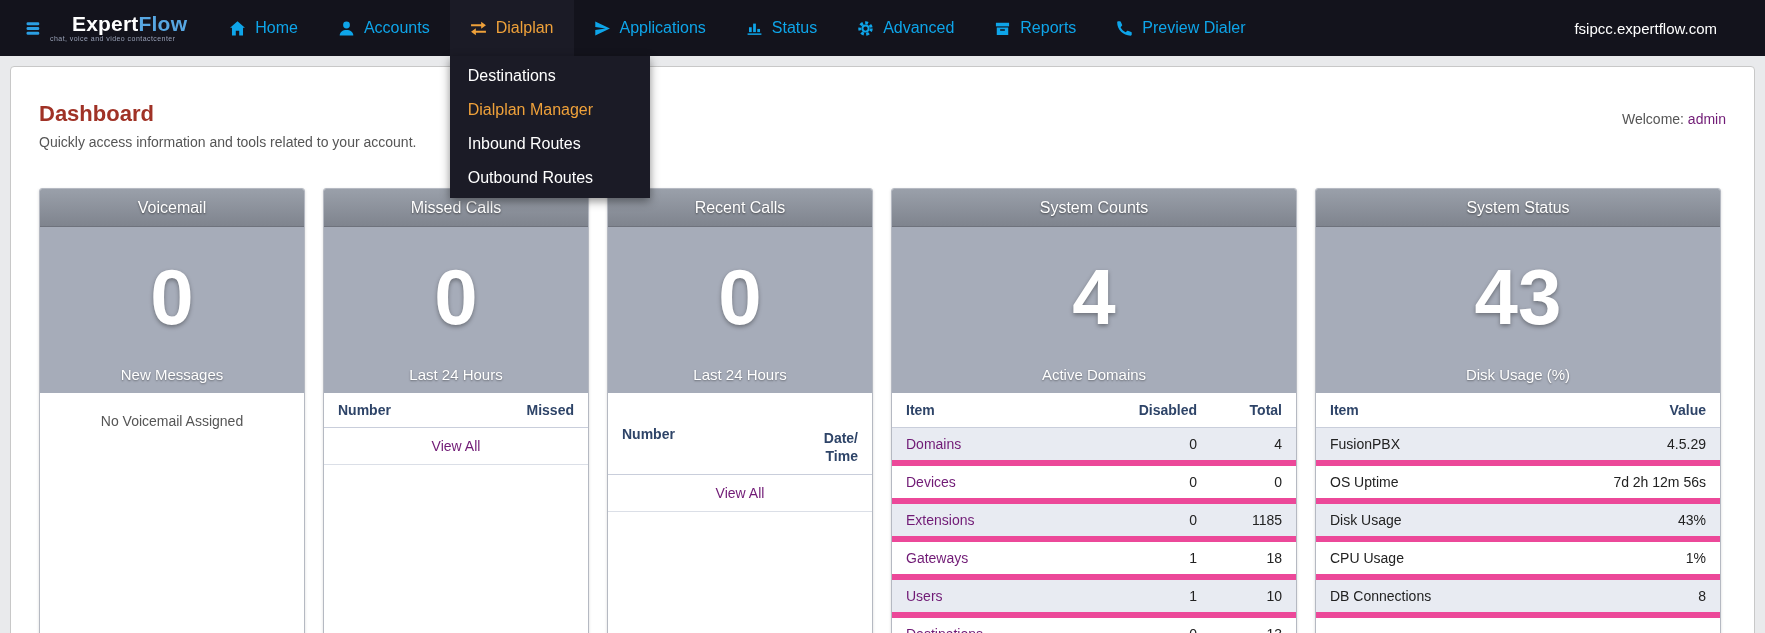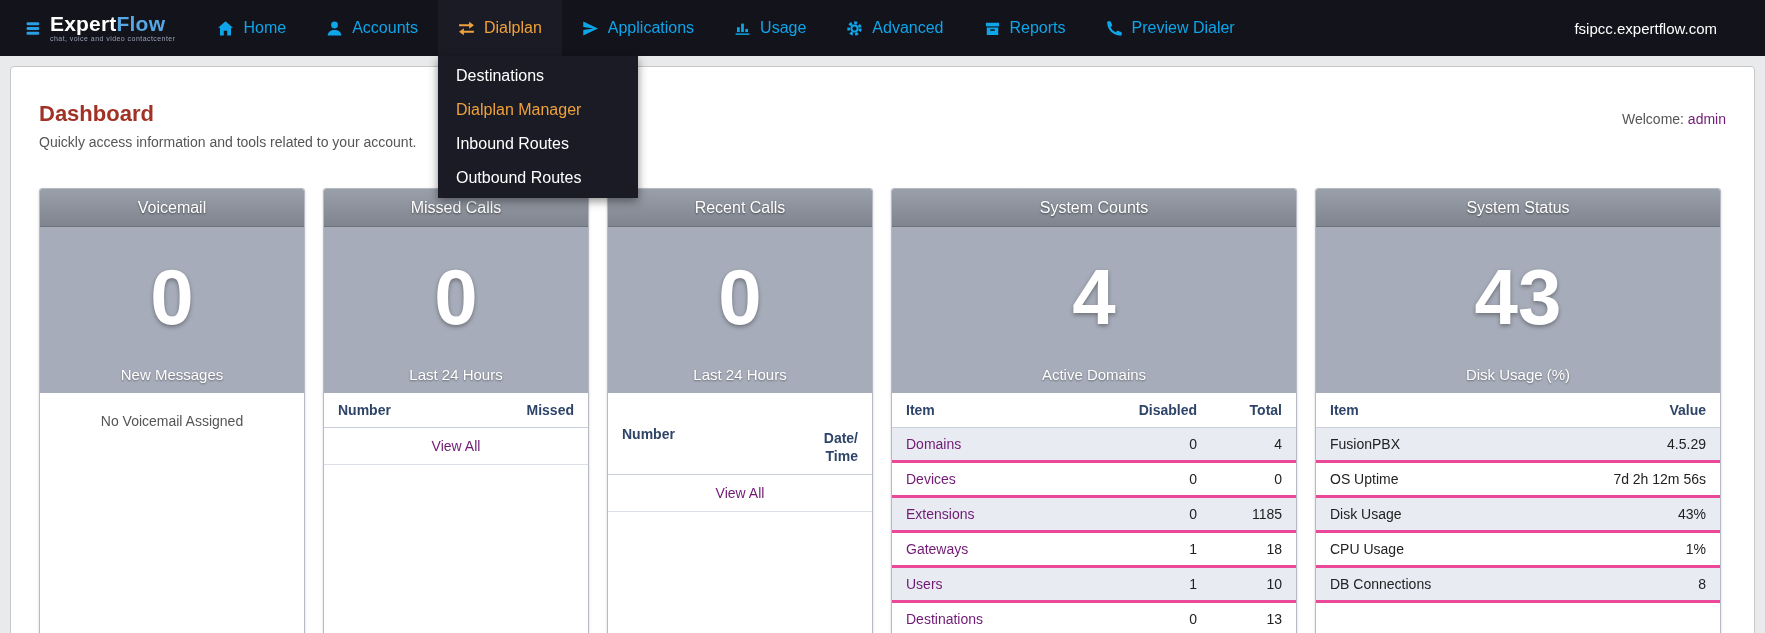--- a/index.html
+++ b/index.html
@@ -20,7 +20,7 @@
   .logo { margin-left: 26px; display: flex; align-items: center; gap: 7px; cursor: pointer; }
   .logo-bars { width: 17px; height: 17px; }
   .logo-name { font-size: 21px; font-weight: bold; line-height: 20px; letter-spacing: 0.2px; }
-  .lg-expert { color: #ffffff; }
+  .lg-expert { color: #ffffff; margin-left: 22px; }
   .lg-flow { color: #57a7e2; }
   .logo-tagline { font-size: 7px; color: #98a0b5; letter-spacing: 0.45px; margin-top: 1px; }
 

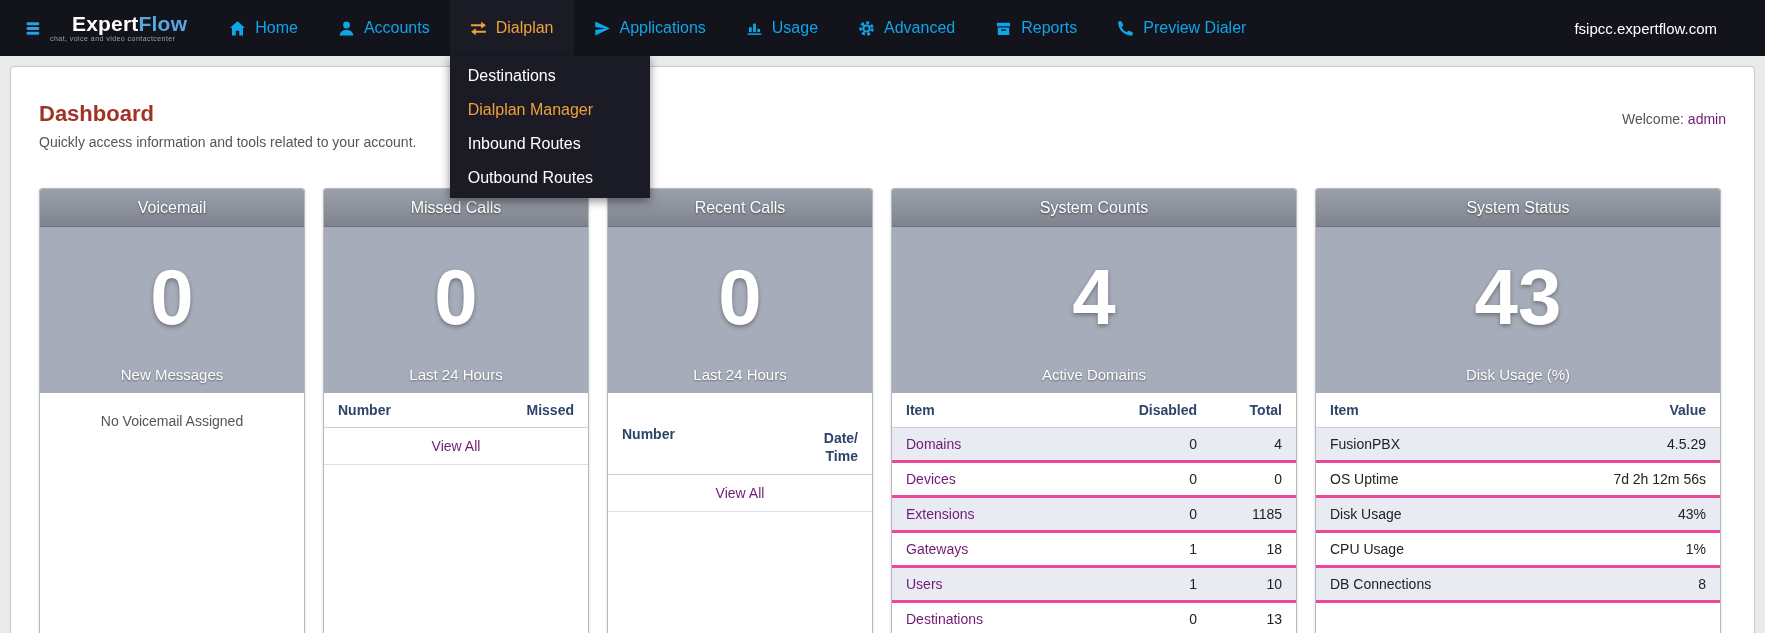--- a/index.html
+++ b/index.html
@@ -163,7 +163,7 @@
           <rect x="6.7" y="3.4" width="2.6" height="8"></rect>
           <rect x="10.6" y="8.4" width="2.6" height="3"></rect>
         </svg>
-      <span>Usage</span>
+      <span>Status</span>
     </div>
     <div class="nav-item">
       <svg viewBox="0 0 16 16">

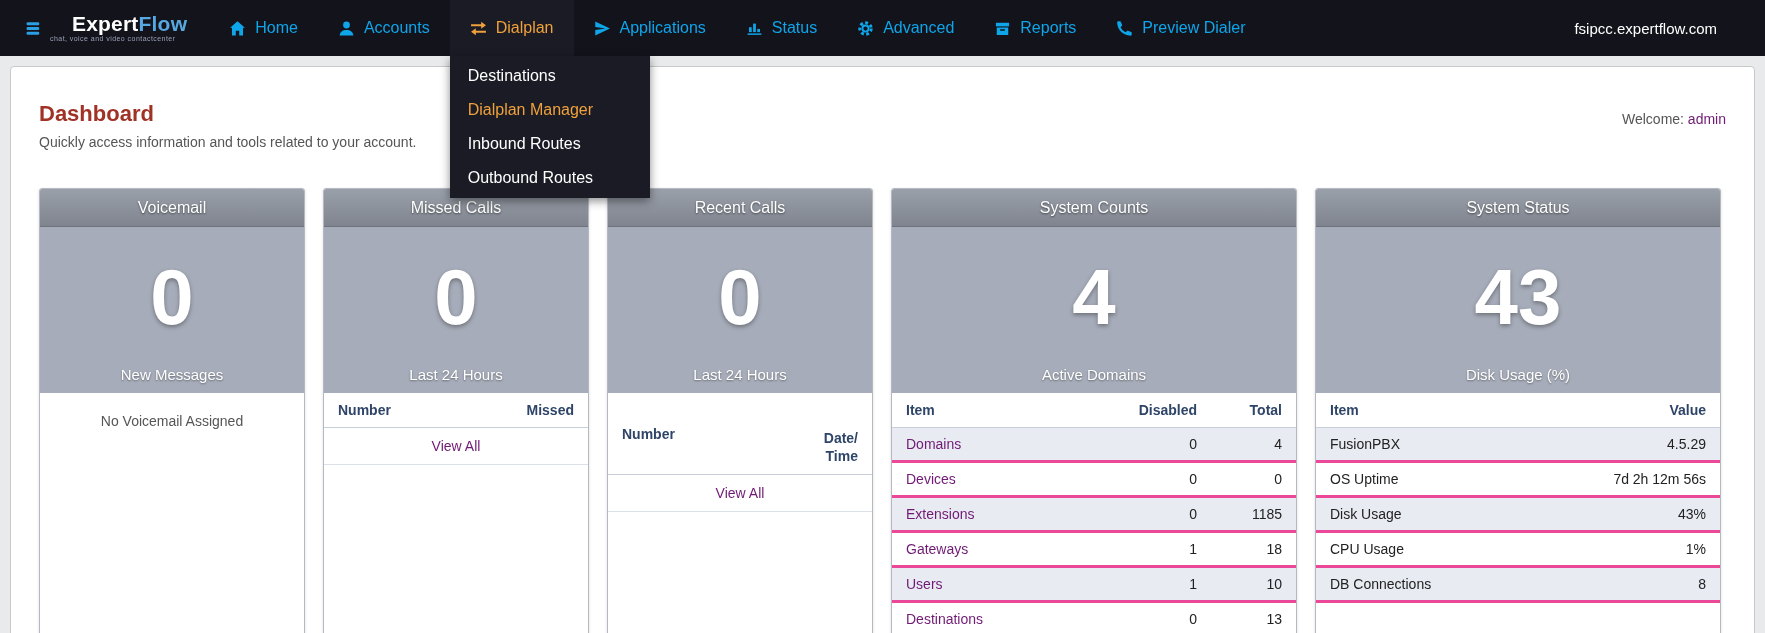--- a/index.html
+++ b/index.html
@@ -100,7 +100,7 @@
 
   .trow {
     display: flex; align-items: center; padding: 8px 14px;
-    border-bottom: 3px solid #ec4899;
+    border-bottom: 6px solid #ec4899;
   }
   .trow .c0 { flex: 1; }
   .tbody .trow:nth-child(odd) { background: #e8ebf2; }

